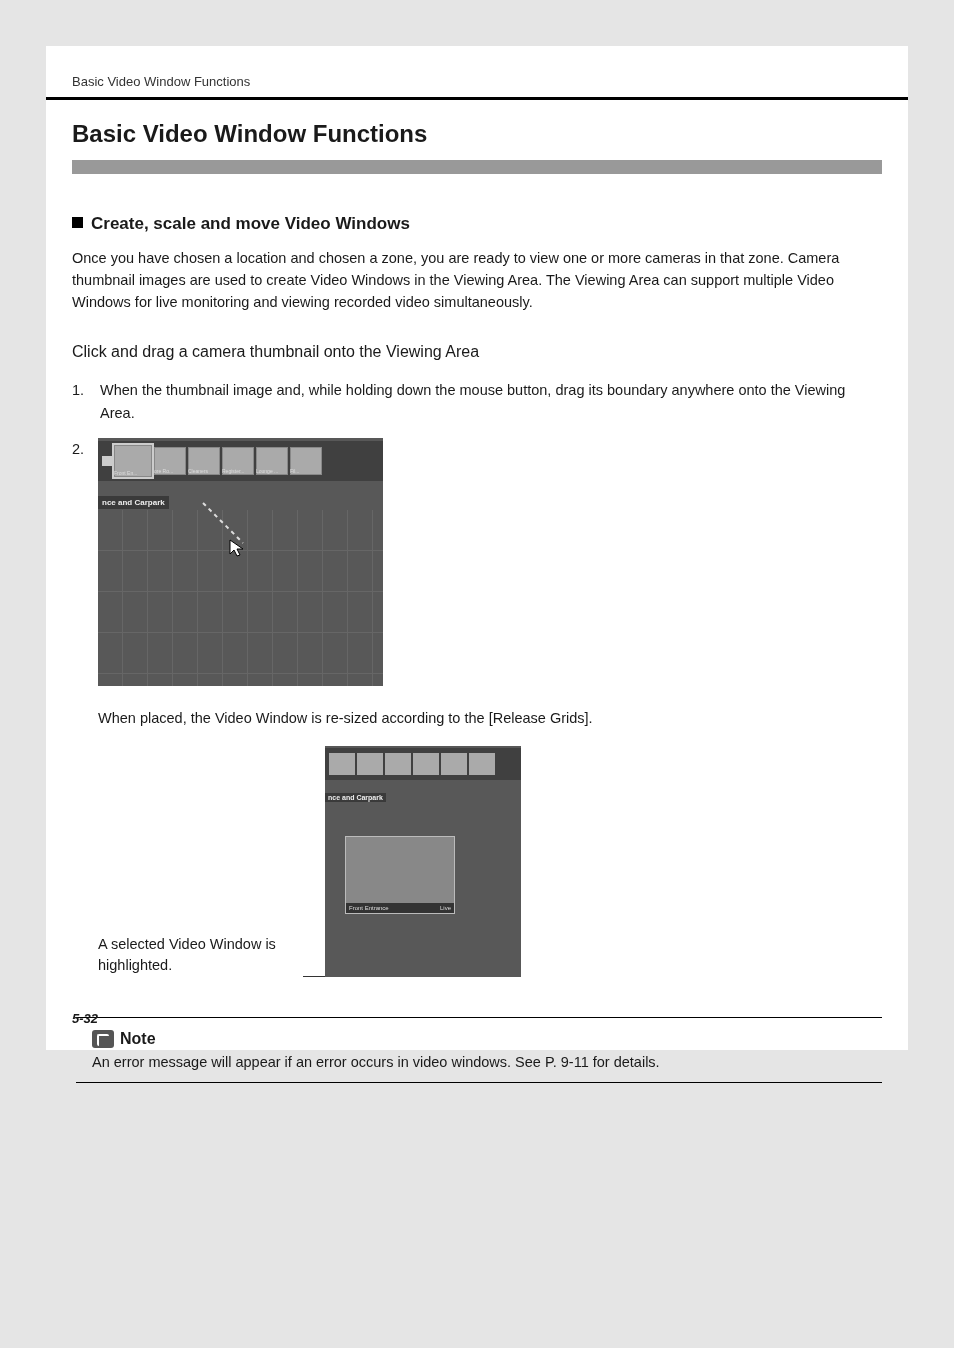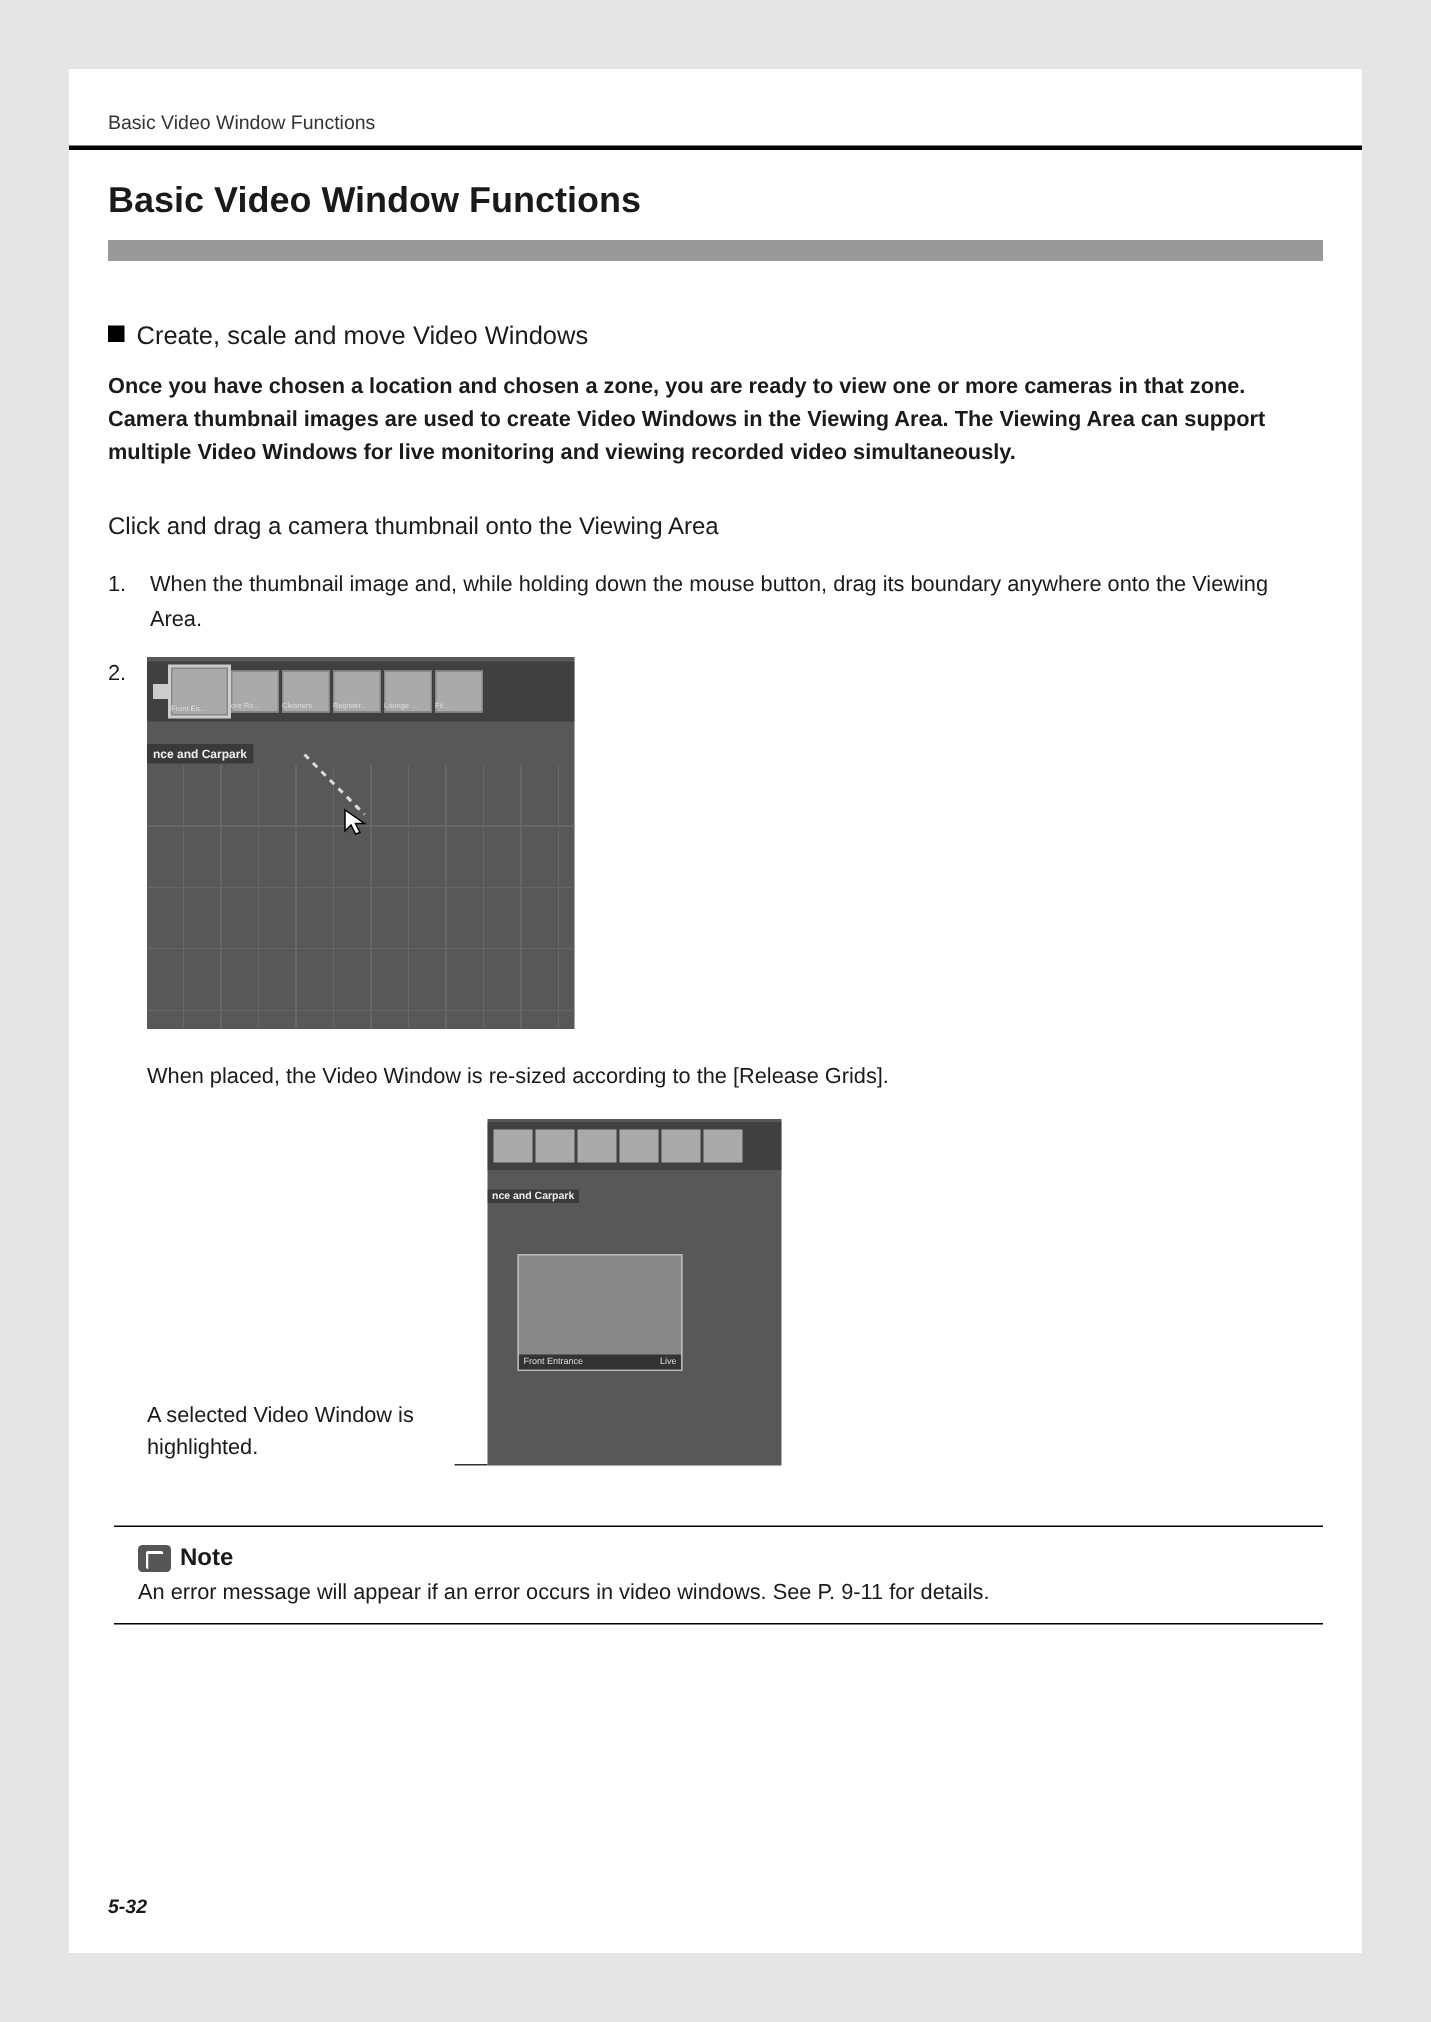--- a/index.html
+++ b/index.html
@@ -14,7 +14,7 @@
   .page {
     background: #ffffff;
     width: 862px;
-    height: 1256px;
+    height: 1004px;
     padding: 0;
     position: relative;
   }

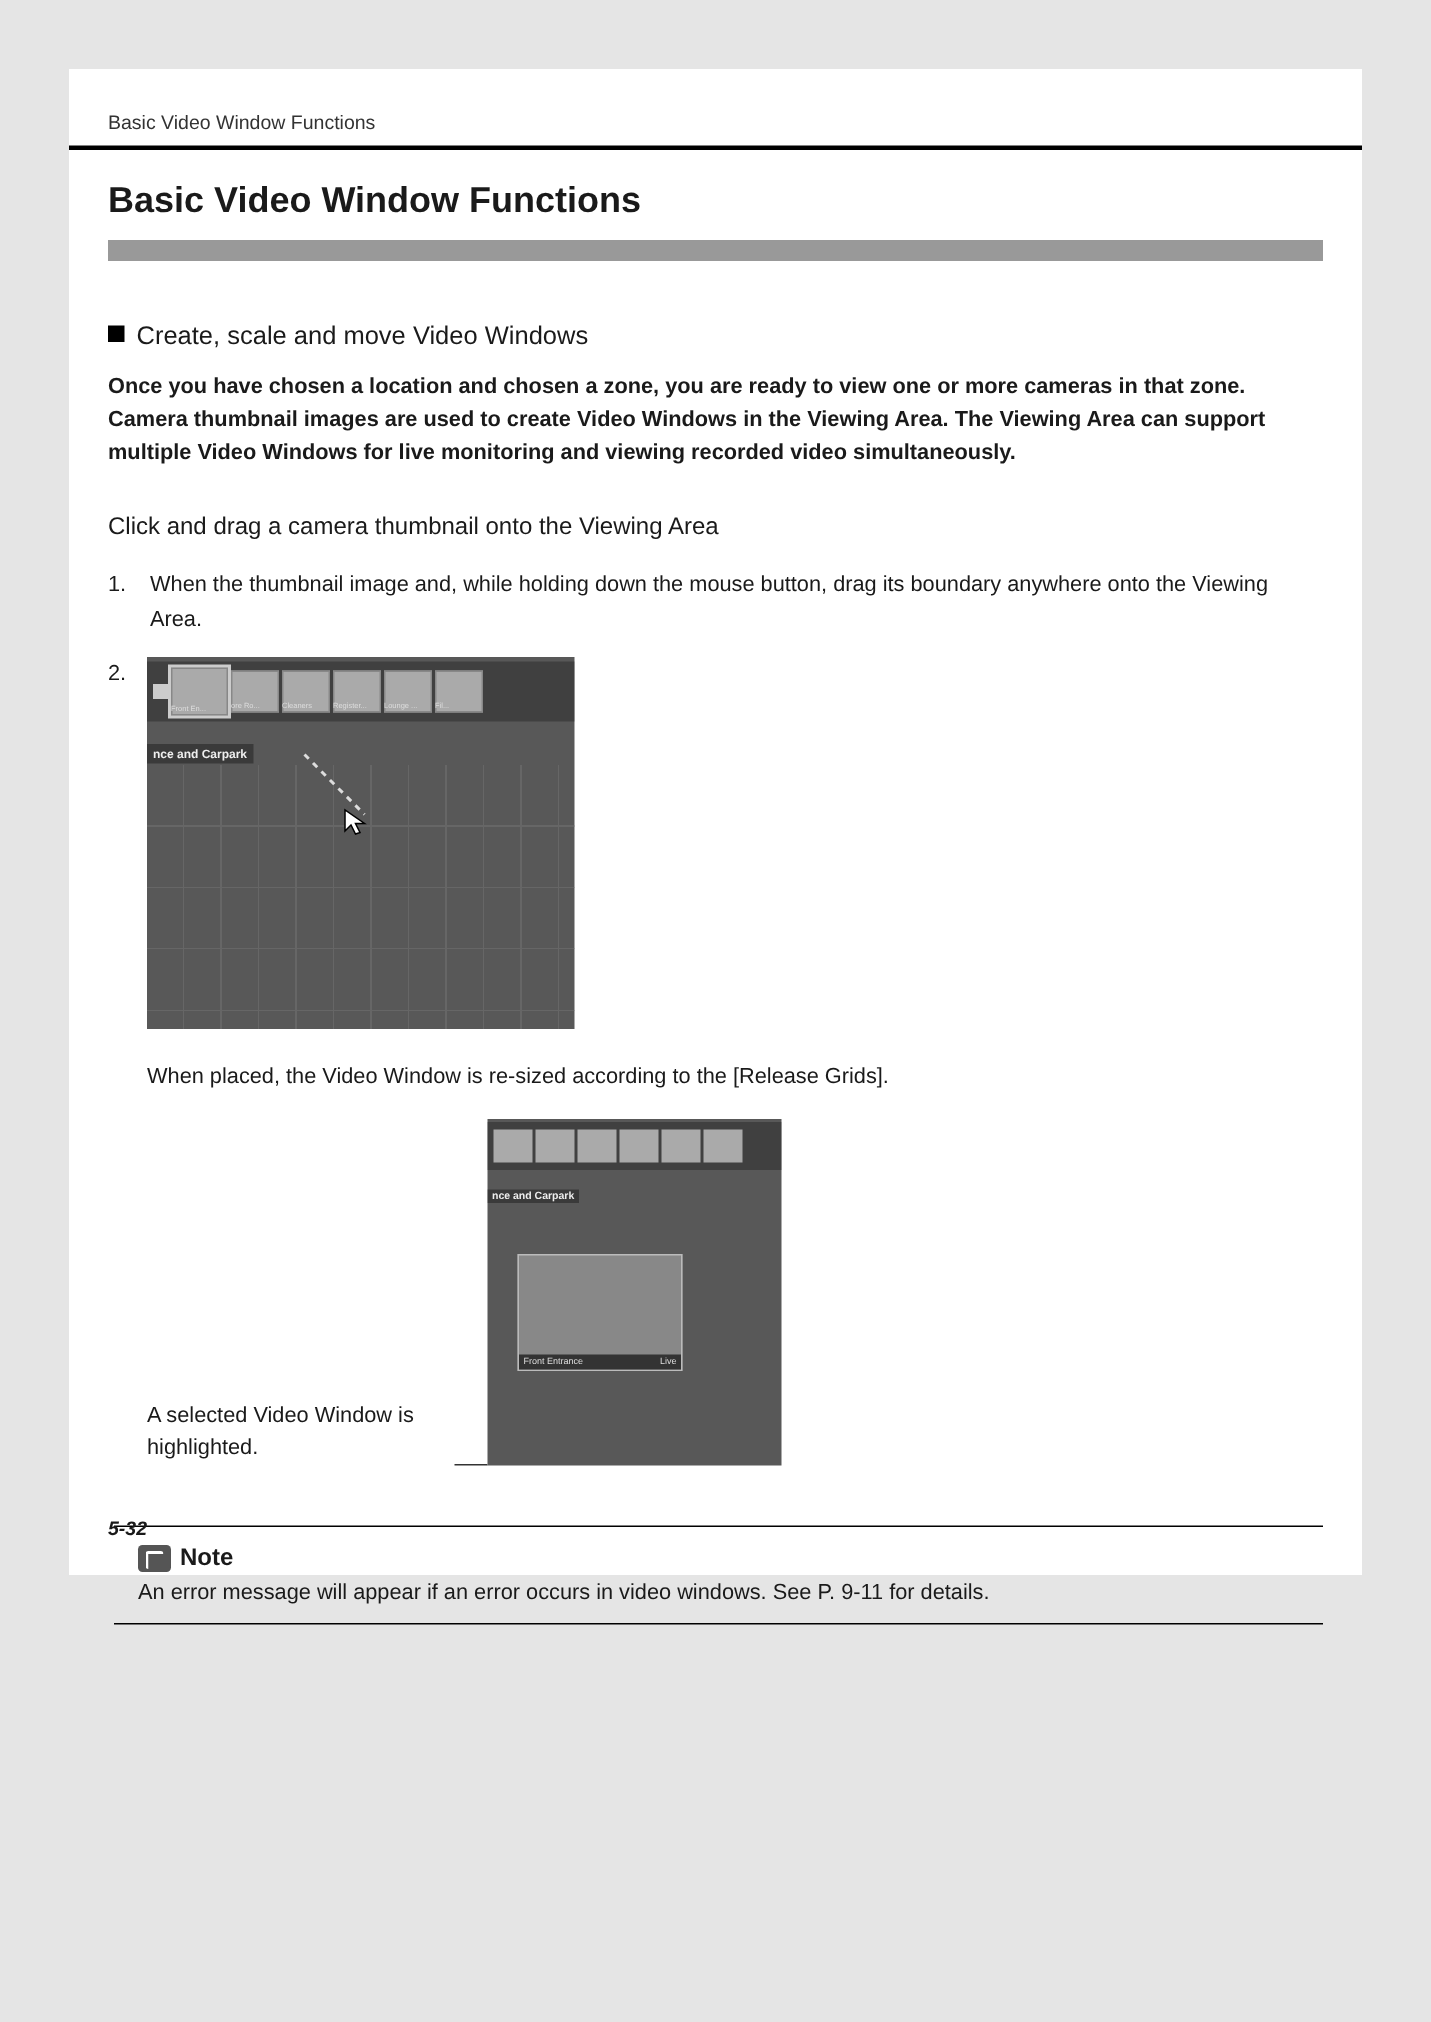--- a/index.html
+++ b/index.html
@@ -43,7 +43,7 @@
   }
   h2 {
     font-size: 17px;
-    font-weight: normal;
+    font-weight: bold;
     margin-bottom: 14px;
   }
   .sq {

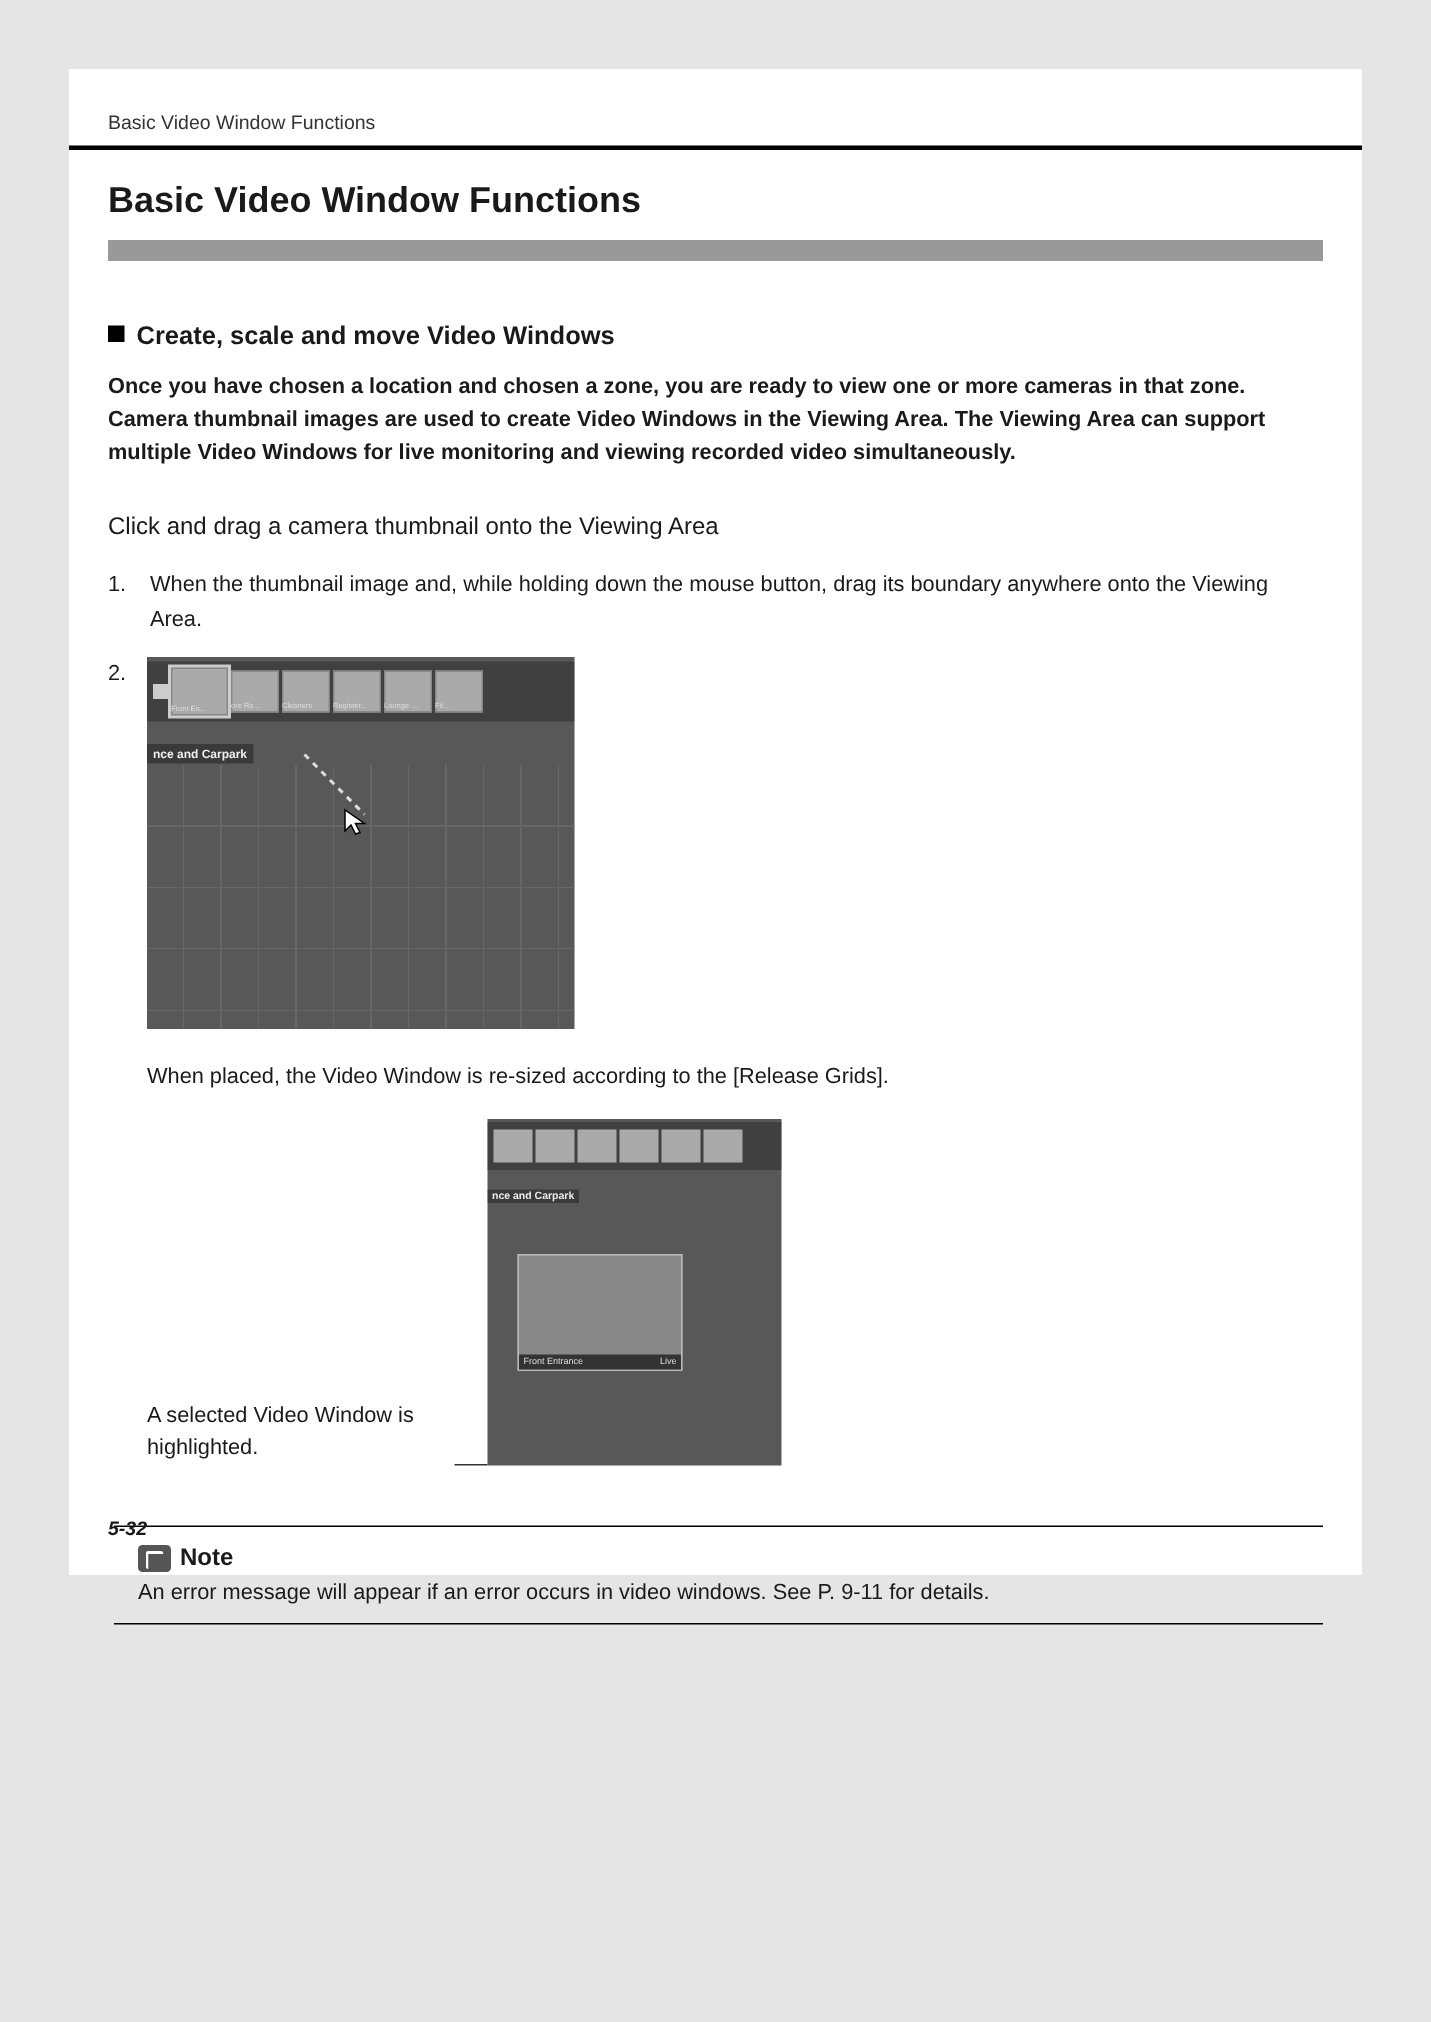--- a/index.html
+++ b/index.html
@@ -58,7 +58,6 @@
     font-size: 14.5px;
     line-height: 1.5;
     margin-bottom: 30px;
-    font-weight: bold;
   }
   h3 {
     font-size: 16px;

